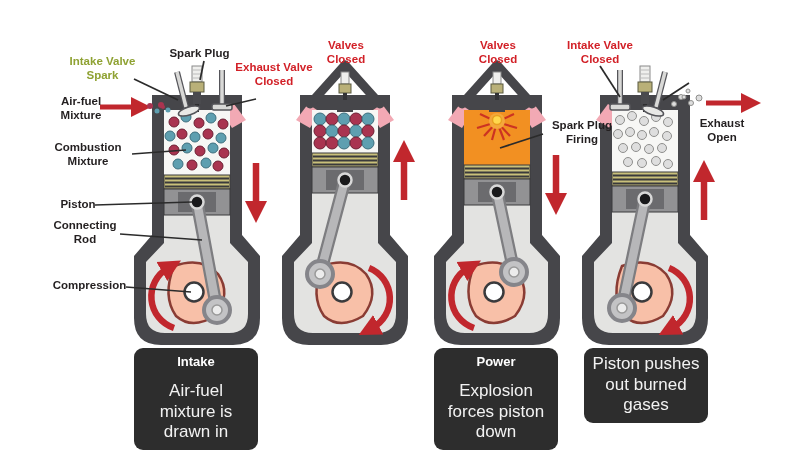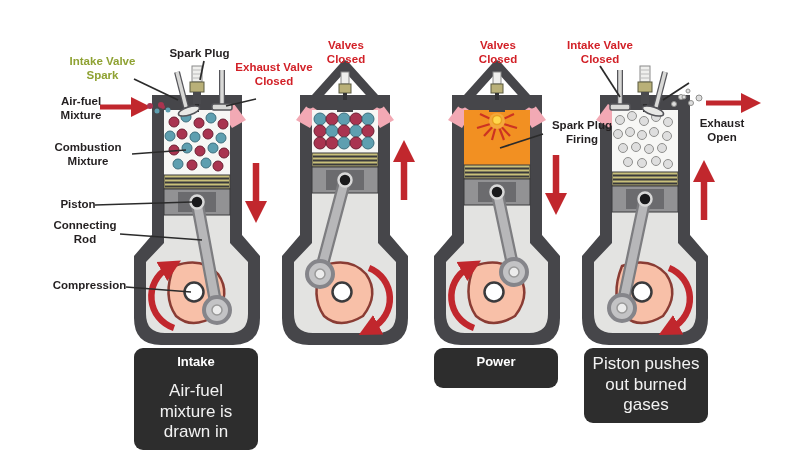--- a/index.html
+++ b/index.html
@@ -330,6 +330,7 @@
   </div>
   <div class="caption" style="left:434px">
     <div class="cap-title">Power</div>
+    <div class="cap-desc">Explosion forces piston down</div>
   </div>
   <div class="caption" style="left:584px">
     <div class="cap-desc">Piston pushes out burned gases</div>

